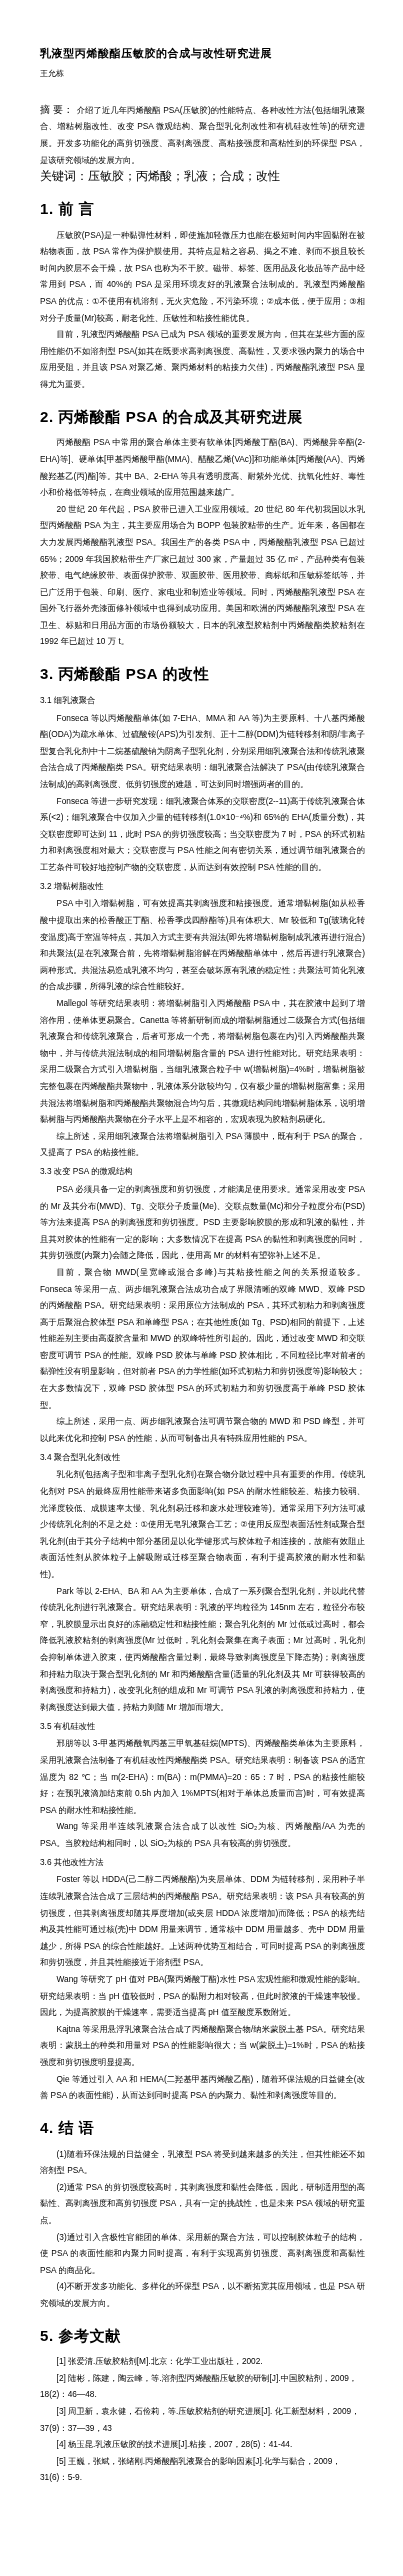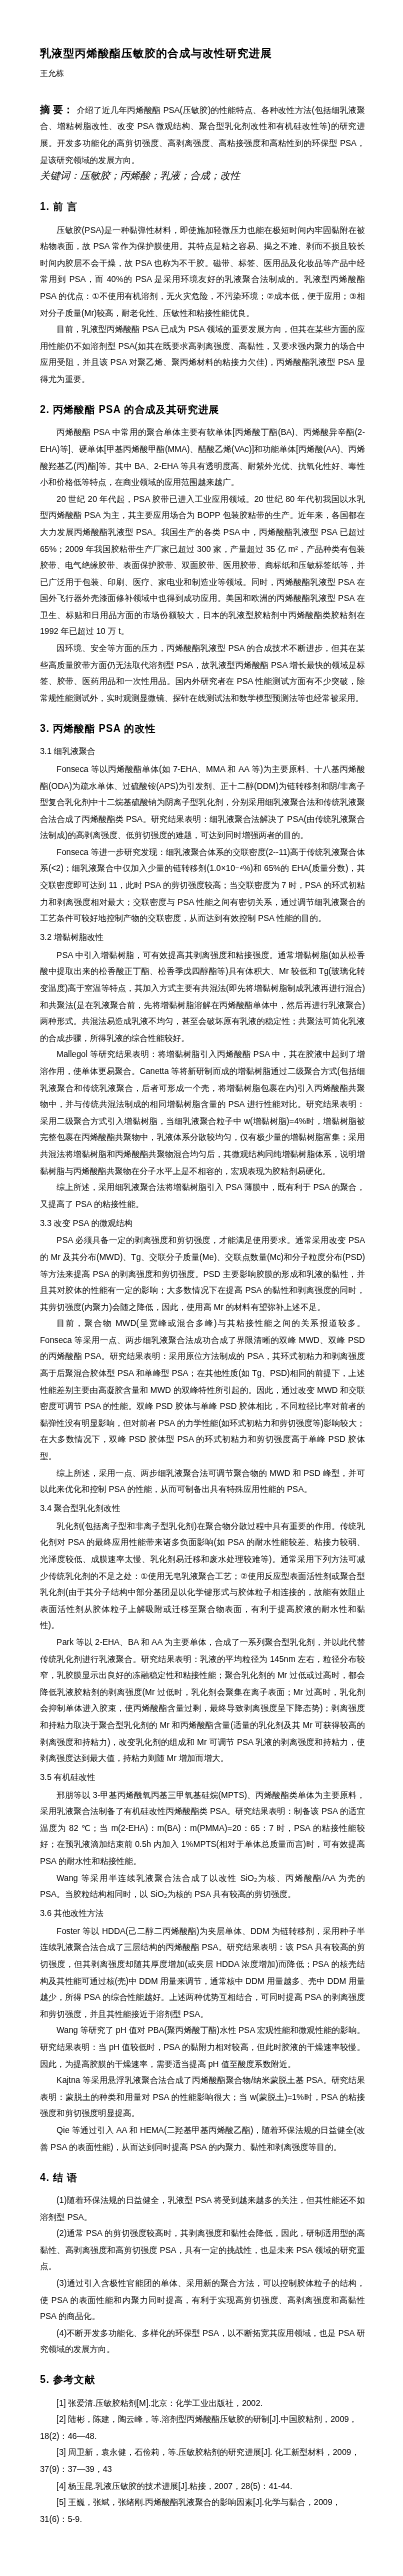--- a/index.html
+++ b/index.html
@@ -38,7 +38,7 @@
   }
   .abstract-label {
     font-size: 10px;
-    font-weight: bold;
+    font-weight: normal;
     margin-right: 3.4px;
   }
   .keywords {

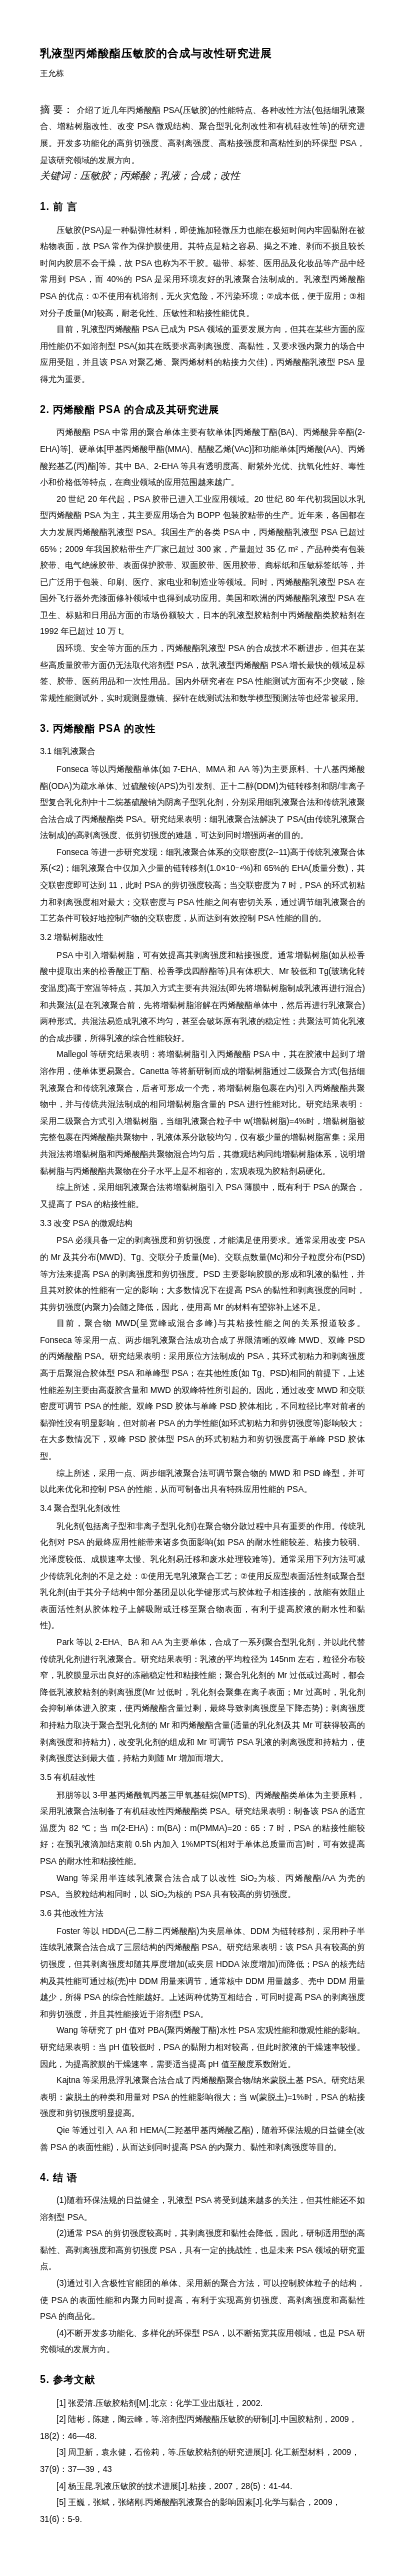--- a/index.html
+++ b/index.html
@@ -42,10 +42,9 @@
     margin-right: 3.4px;
   }
   .keywords {
-    font-size: 10px;
+    font-size: 12px;
     line-height: 16.6px;
     margin: 0 0 5.7px 0;
-    font-style: italic;
   }
   h2.sec-heading {
     font-size: 10px;

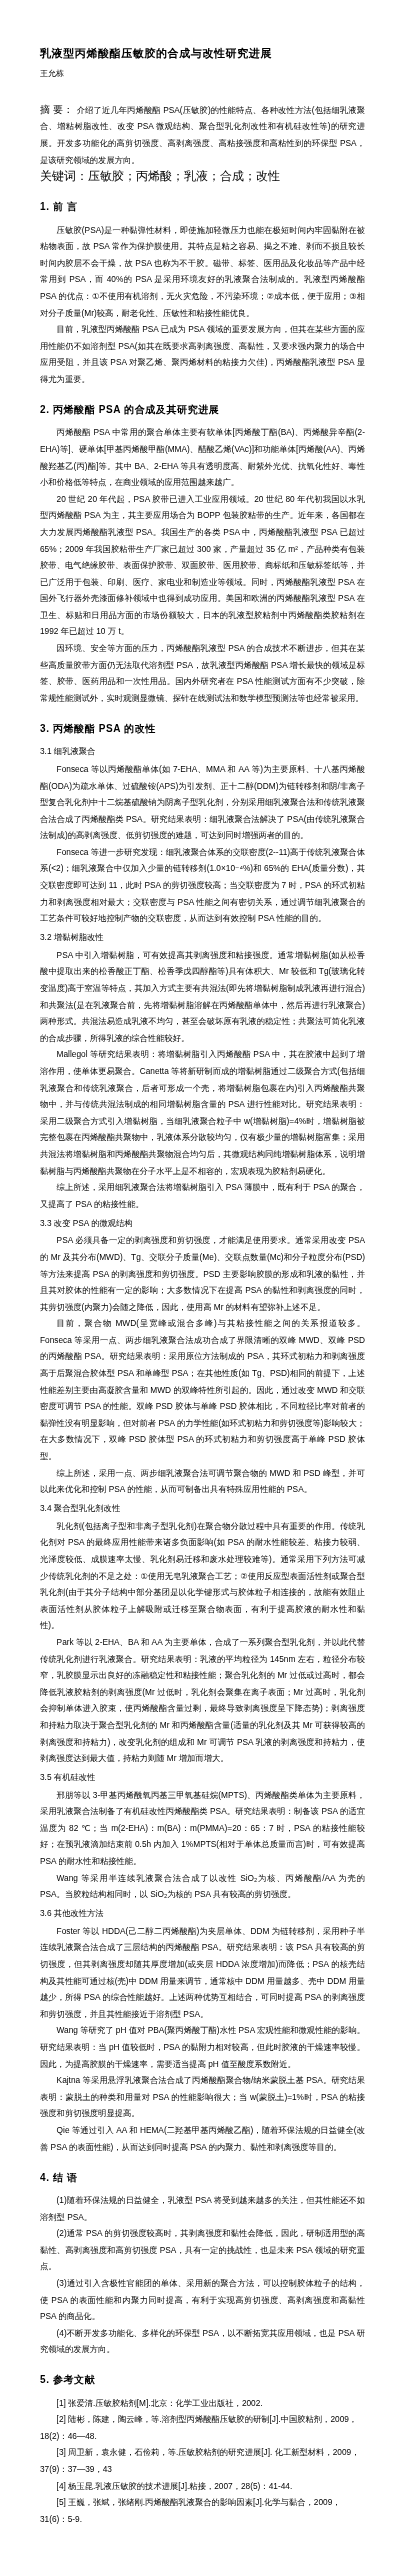--- a/index.html
+++ b/index.html
@@ -47,7 +47,7 @@
     margin: 0 0 5.7px 0;
   }
   h2.sec-heading {
-    font-size: 10px;
+    font-size: 15px;
     font-weight: bold;
     margin: 15.4px 0 7.4px 0;
     letter-spacing: 0.6px;

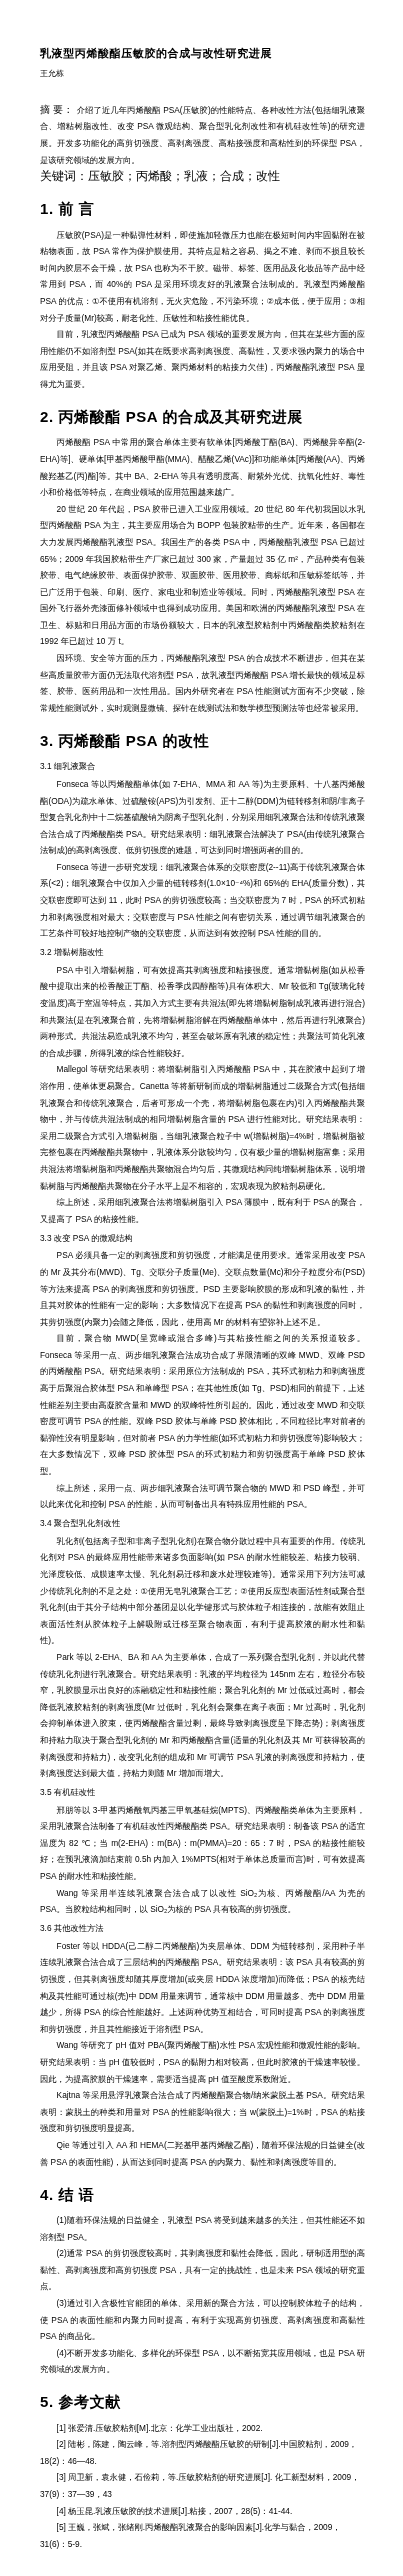--- a/index.html
+++ b/index.html
@@ -85,7 +85,6 @@
       <h2 class="sec-heading">2. 丙烯酸酯 PSA 的合成及其研究进展</h2>
       <p class="para">丙烯酸酯 PSA 中常用的聚合单体主要有软单体[丙烯酸丁酯(BA)、丙烯酸异辛酯(2-EHA)等]、硬单体[甲基丙烯酸甲酯(MMA)、醋酸乙烯(VAc)]和功能单体[丙烯酸(AA)、丙烯酸羟基乙(丙)酯]等。其中 BA、2-EHA 等具有透明度高、耐紫外光优、抗氧化性好、毒性小和价格低等特点，在商业领域的应用范围越来越广。</p>
       <p class="para">20 世纪 20 年代起，PSA 胶带已进入工业应用领域。20 世纪 80 年代初我国以水乳型丙烯酸酯 PSA 为主，其主要应用场合为 BOPP 包装胶粘带的生产。近年来，各国都在大力发展丙烯酸酯乳液型 PSA。我国生产的各类 PSA 中，丙烯酸酯乳液型 PSA 已超过 65%；2009 年我国胶粘带生产厂家已超过 300 家，产量超过 35 亿 m²，产品种类有包装胶带、电气绝缘胶带、表面保护胶带、双面胶带、医用胶带、商标纸和压敏标签纸等，并已广泛用于包装、印刷、医疗、家电业和制造业等领域。同时，丙烯酸酯乳液型 PSA 在国外飞行器外壳漆面修补领域中也得到成功应用。美国和欧洲的丙烯酸酯乳液型 PSA 在卫生、标贴和日用品方面的市场份额较大，日本的乳液型胶粘剂中丙烯酸酯类胶粘剂在 1992 年已超过 10 万 t。</p>
-      <p class="para">因环境、安全等方面的压力，丙烯酸酯乳液型 PSA 的合成技术不断进步，但其在某些高质量胶带方面仍无法取代溶剂型 PSA，故乳液型丙烯酸酯 PSA 增长最快的领域是标签、胶带、医药用品和一次性用品。国内外研究者在 PSA 性能测试方面有不少突破，除常规性能测试外，实时观测显微镜、探针在线测试法和数学模型预测法等也经常被采用。</p>
       <h2 class="sec-heading">3. 丙烯酸酯 PSA 的改性</h2>
       <h3 class="subsec-heading">3.1 细乳液聚合</h3>
       <p class="para">Fonseca 等以丙烯酸酯单体(如 7-EHA、MMA 和 AA 等)为主要原料、十八基丙烯酸酯(ODA)为疏水单体、过硫酸铵(APS)为引发剂、正十二醇(DDM)为链转移剂和阴/非离子型复合乳化剂中十二烷基硫酸钠为阴离子型乳化剂，分别采用细乳液聚合法和传统乳液聚合法合成了丙烯酸酯类 PSA。研究结果表明：细乳液聚合法解决了 PSA(由传统乳液聚合法制成)的高剥离强度、低剪切强度的难题，可达到同时增强两者的目的。</p>

